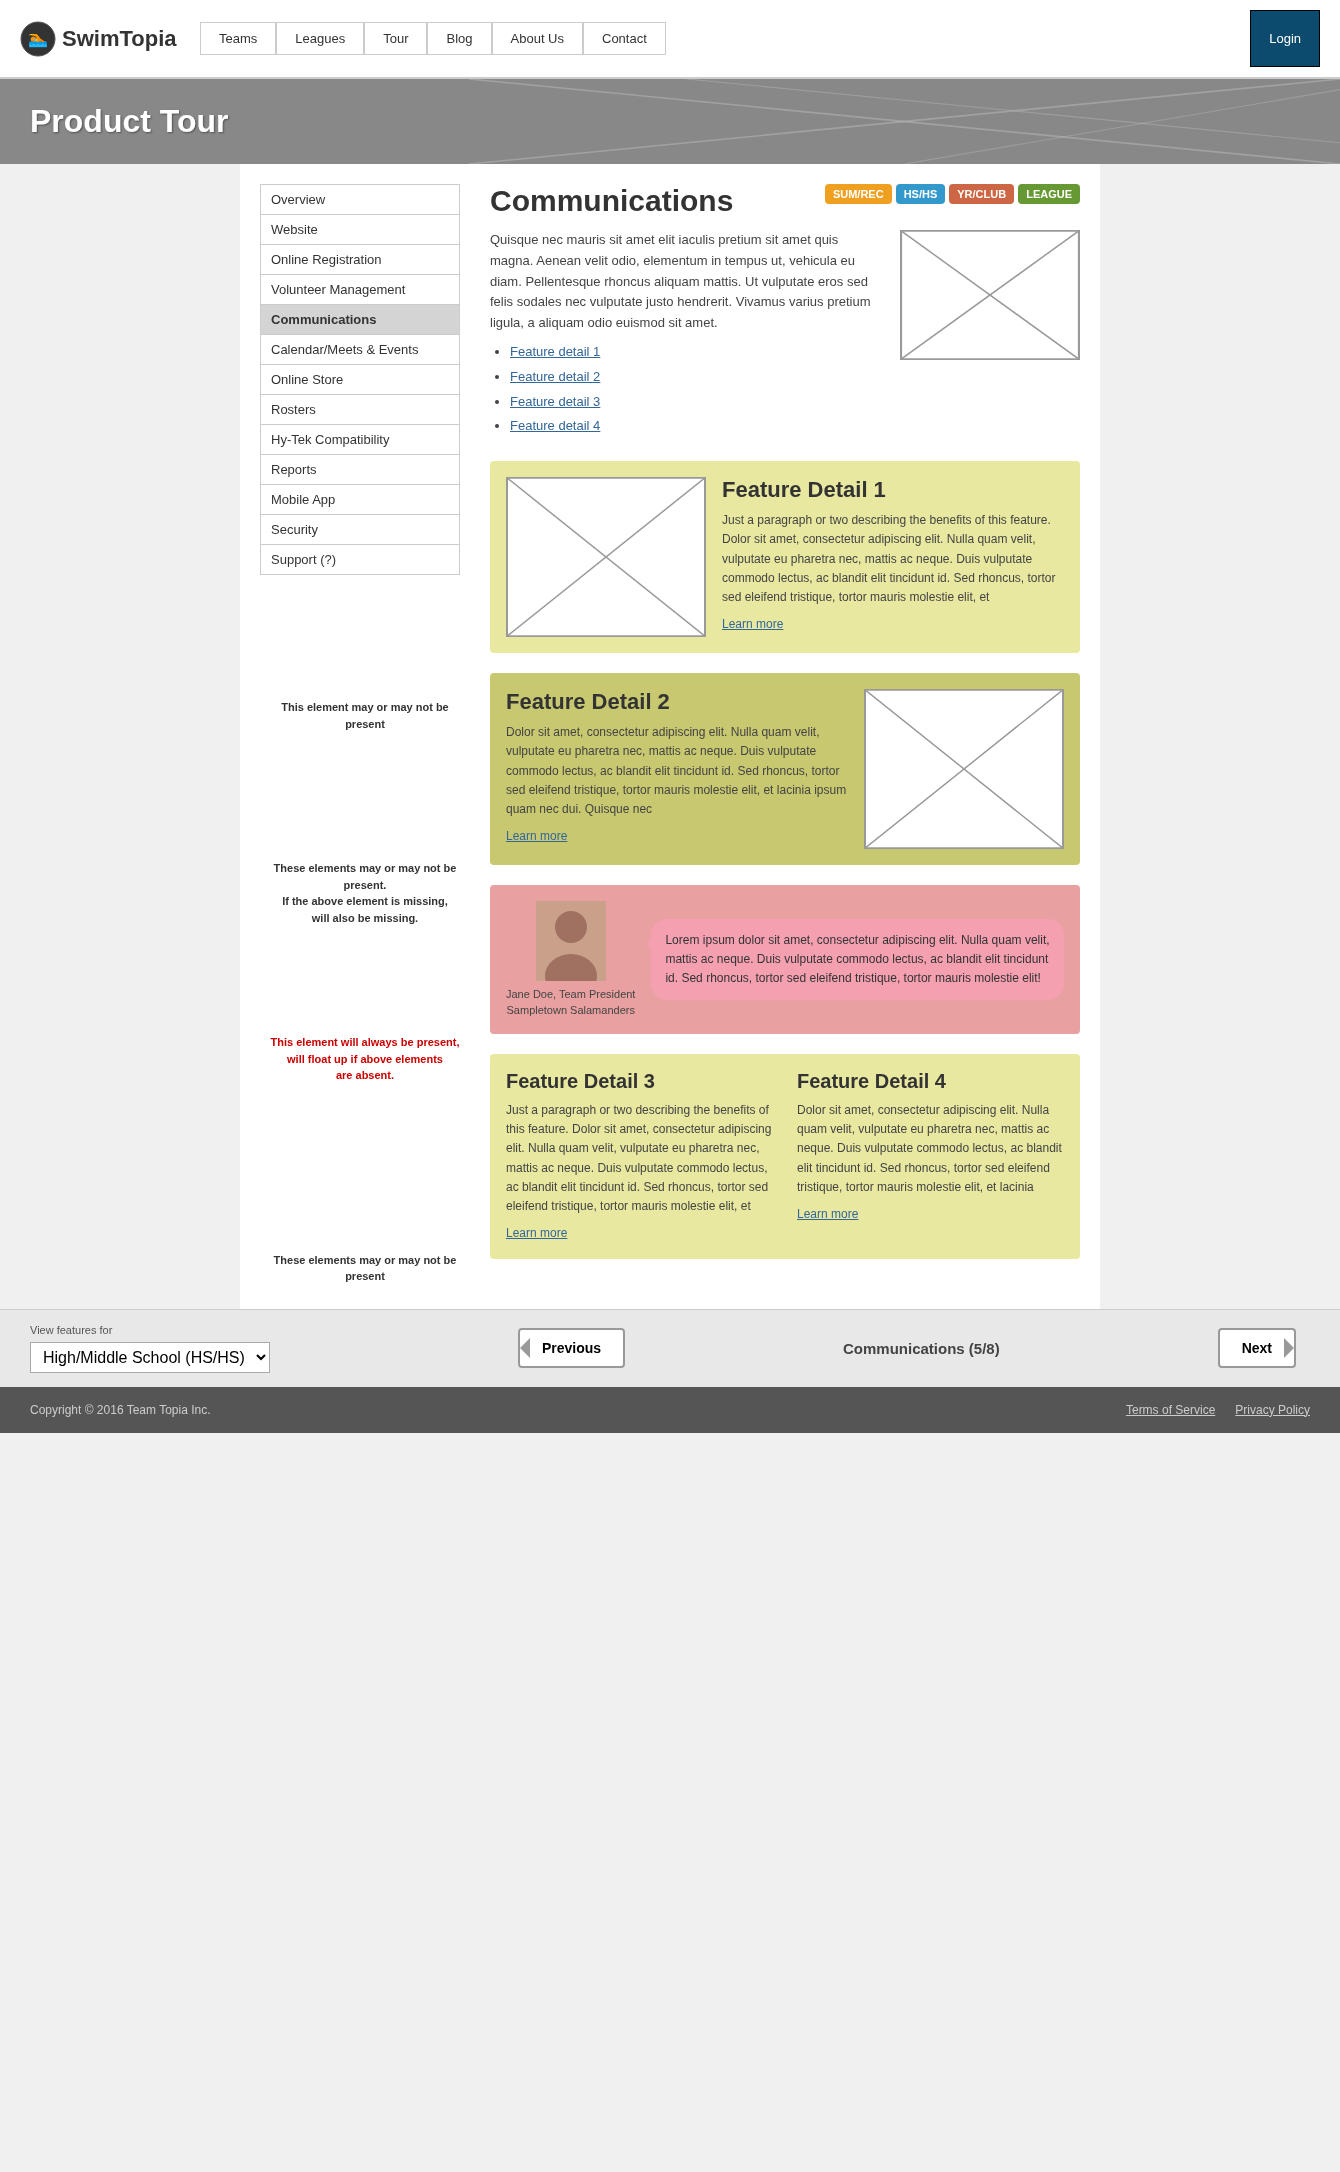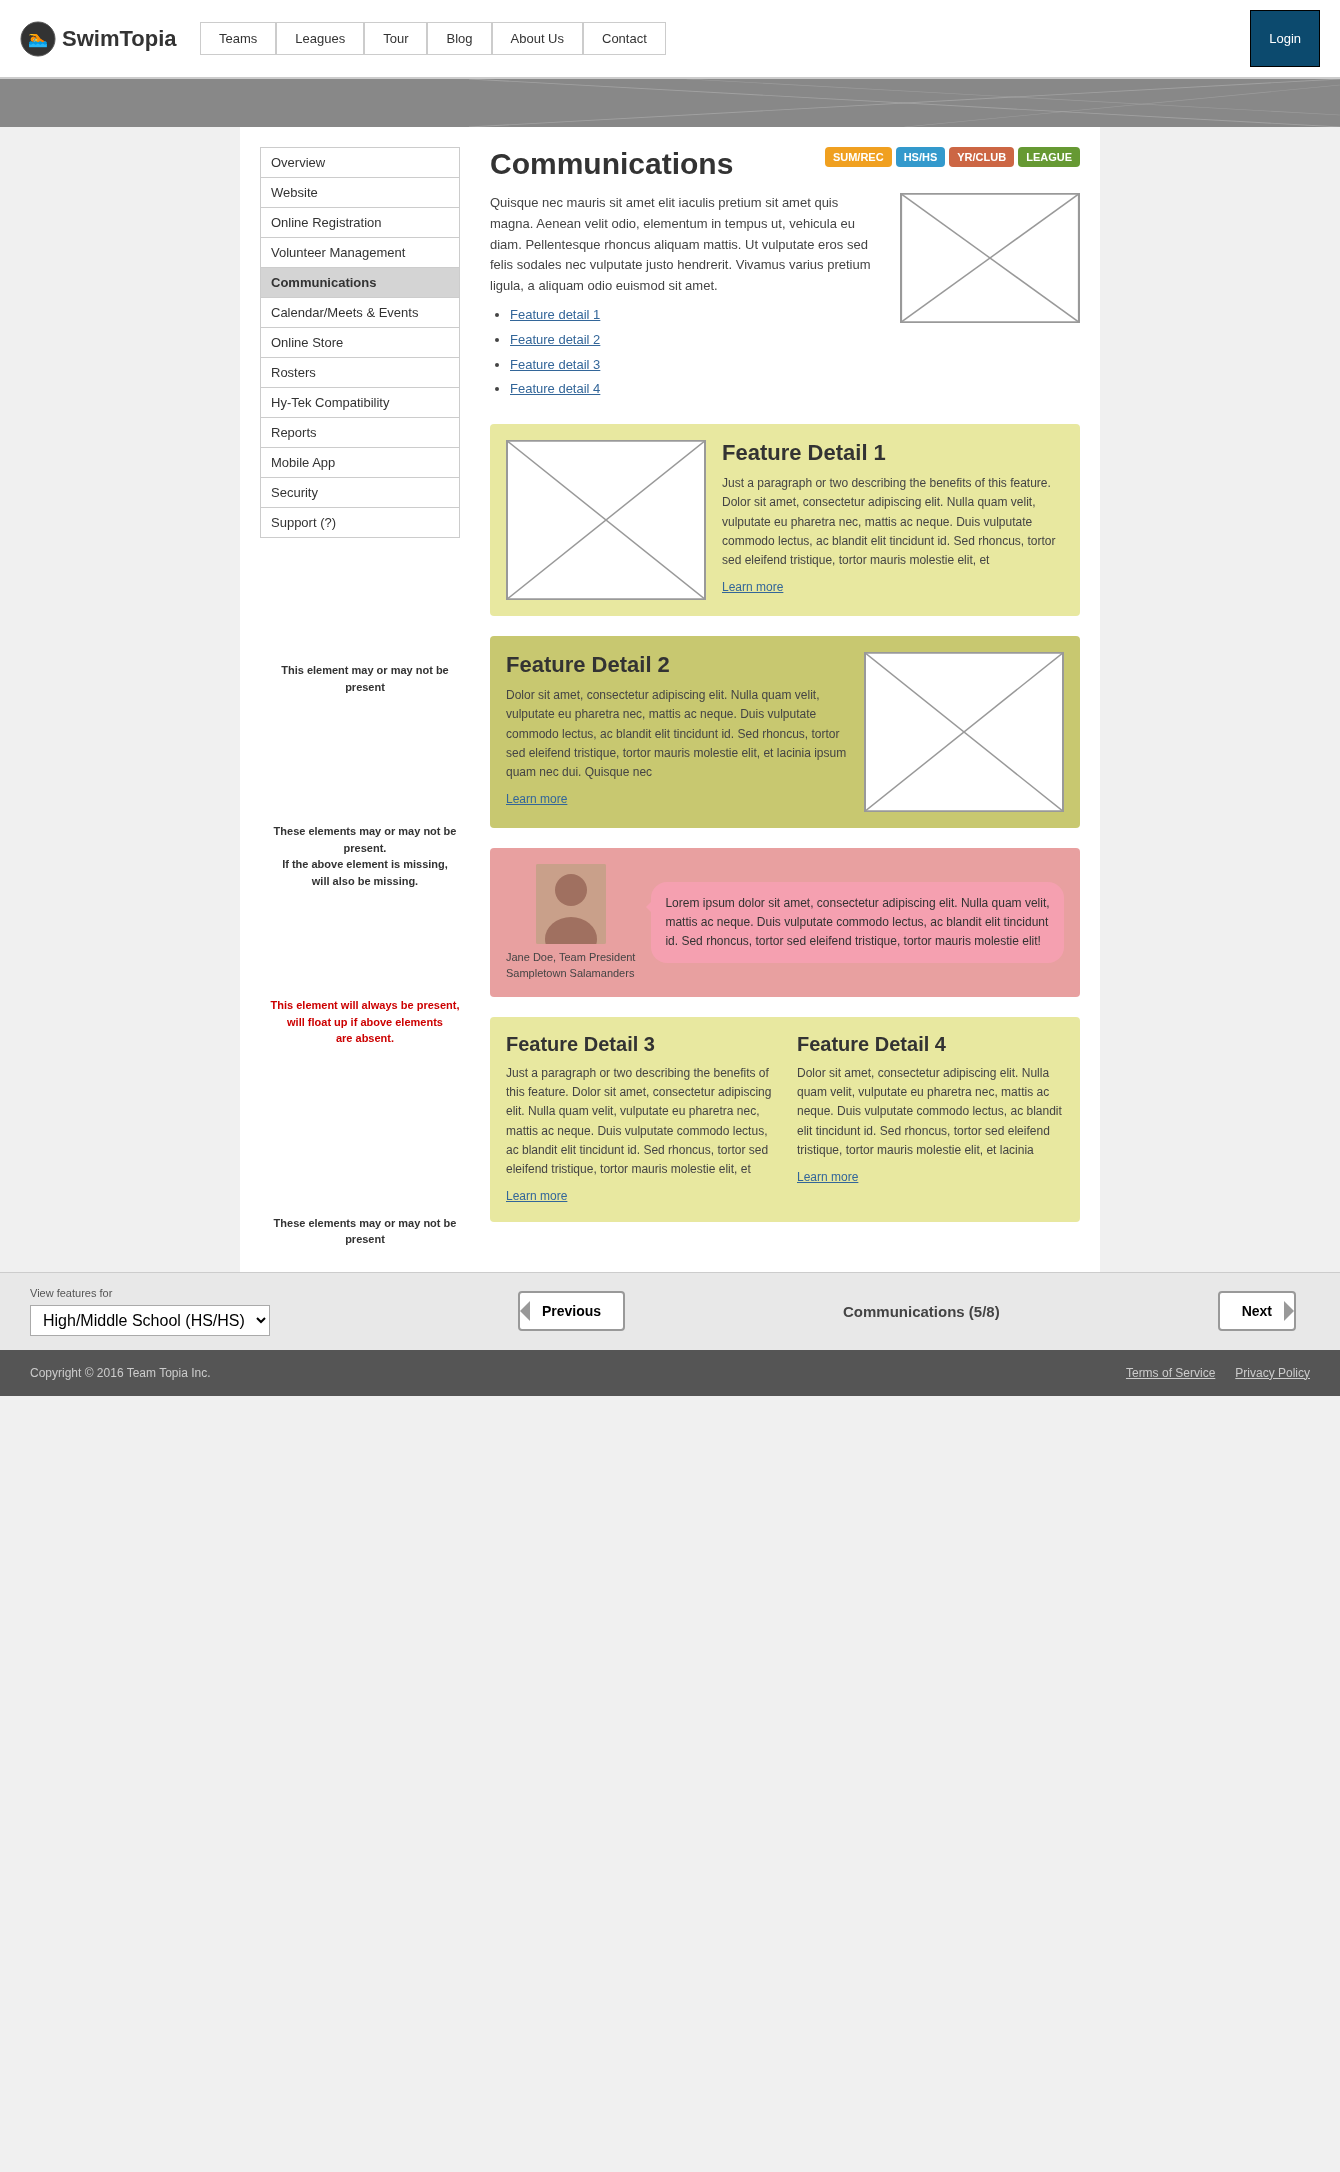--- a/index.html
+++ b/index.html
@@ -325,6 +325,7 @@
     <line x1="100" y1="0" x2="400" y2="60" stroke="#bbb" stroke-width="1" opacity="0.4"></line>
     <line x1="200" y1="80" x2="400" y2="10" stroke="#bbb" stroke-width="1" opacity="0.4"></line>
   </svg>
+  <h1 class="tour-banner-title">Product Tour</h1>
 </div>
 
 <div class="main-container">

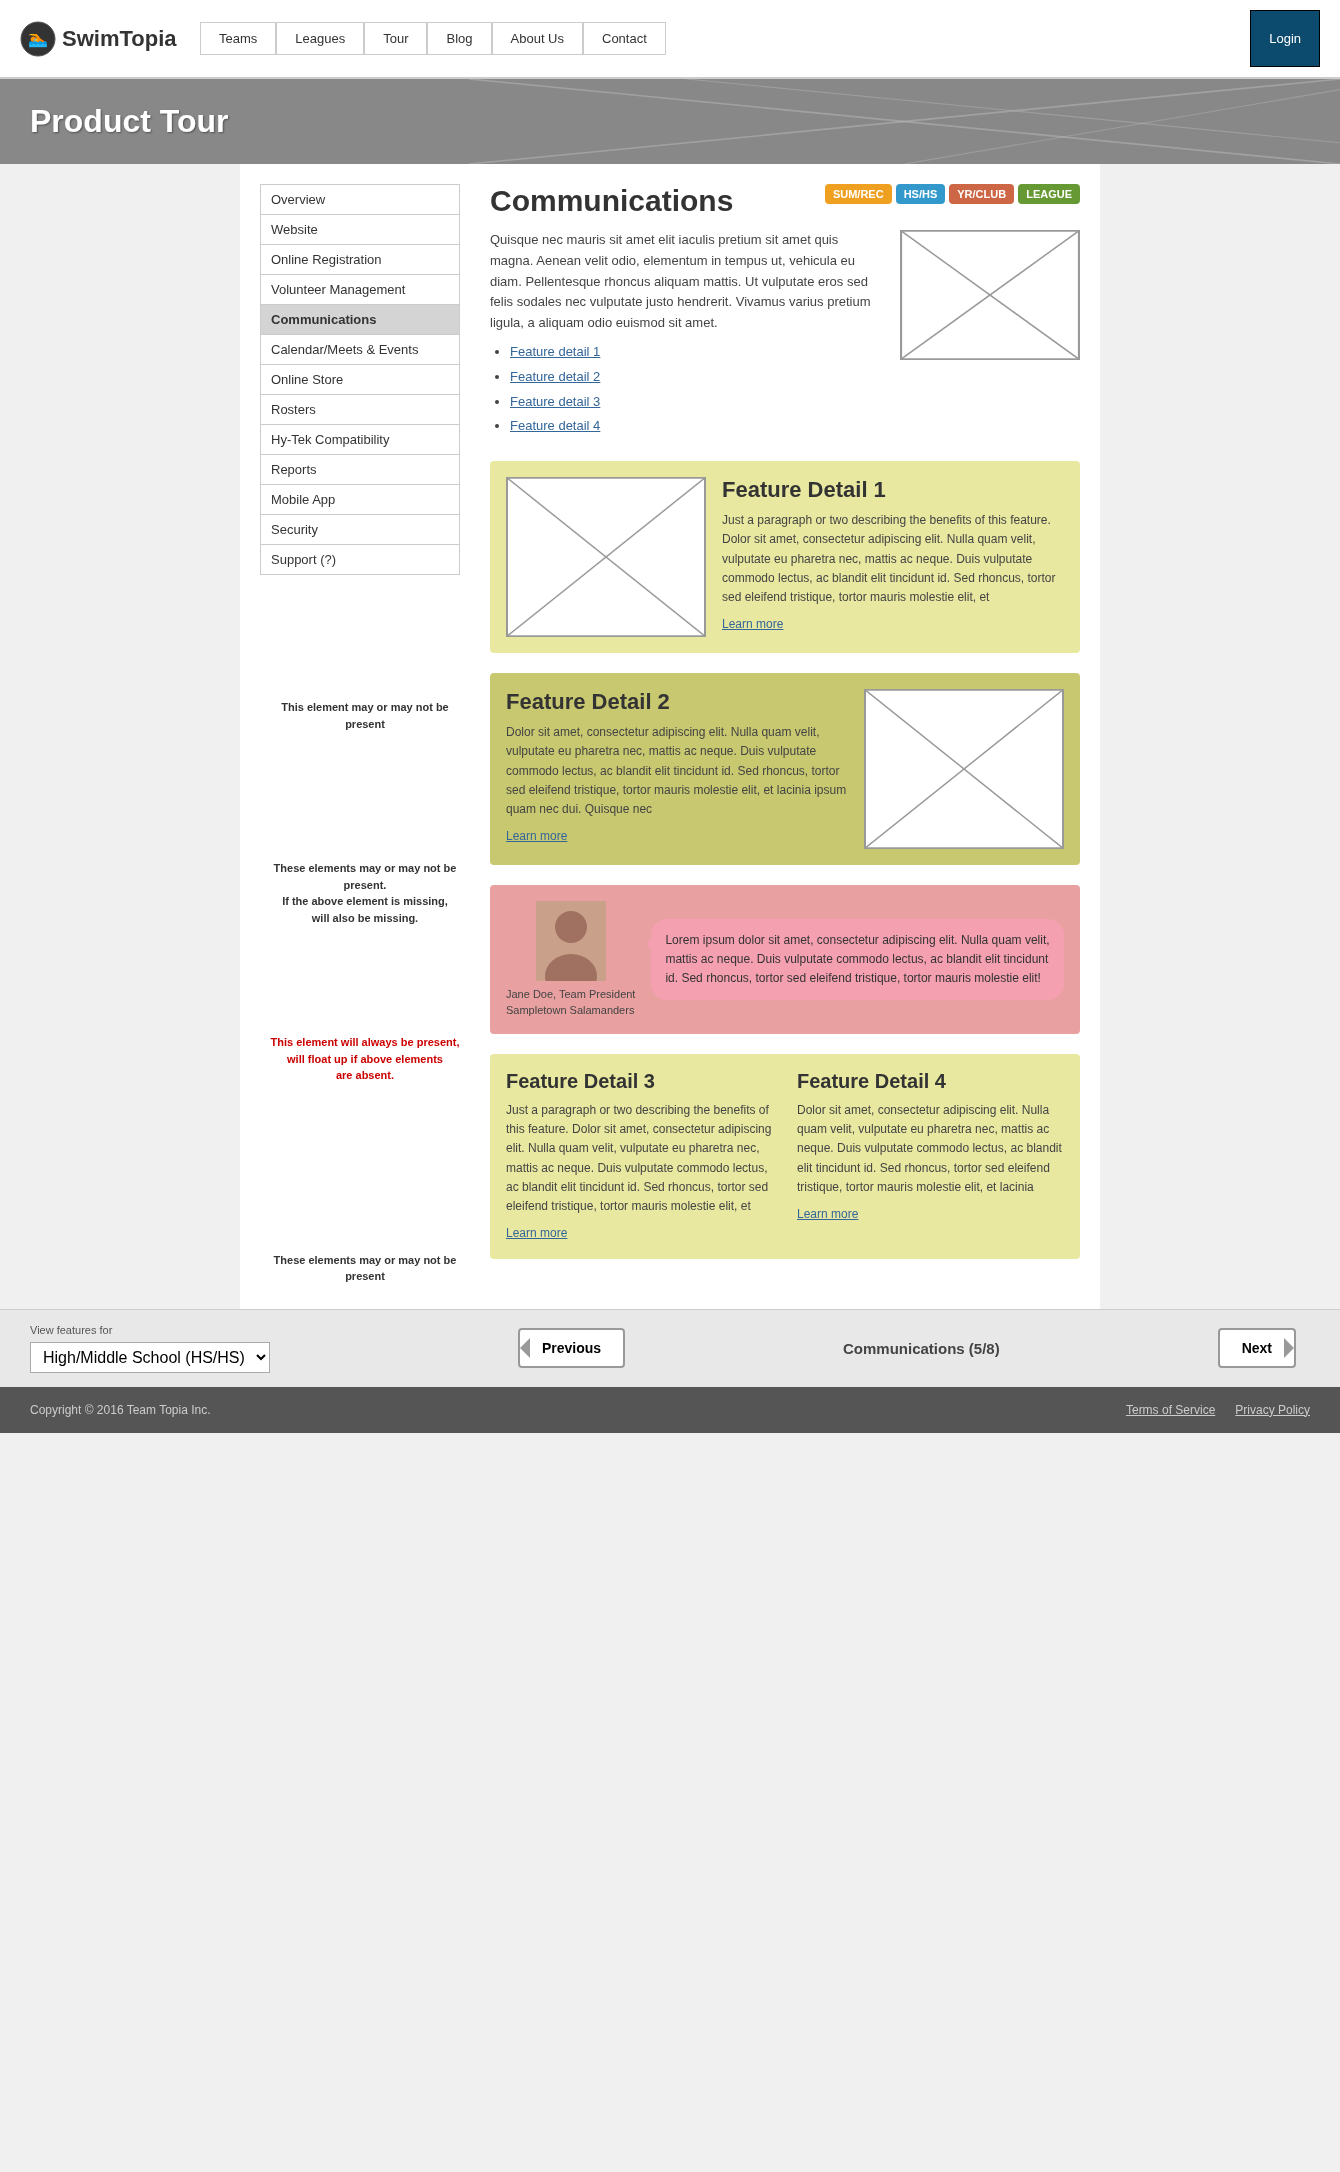--- a/index.html
+++ b/index.html
@@ -211,6 +211,7 @@
     .testimonial-name {
       font-size: 11px;
       color: #444;
+      text-align: center;
       margin-top: 6px;
       line-height: 1.4;
     }

